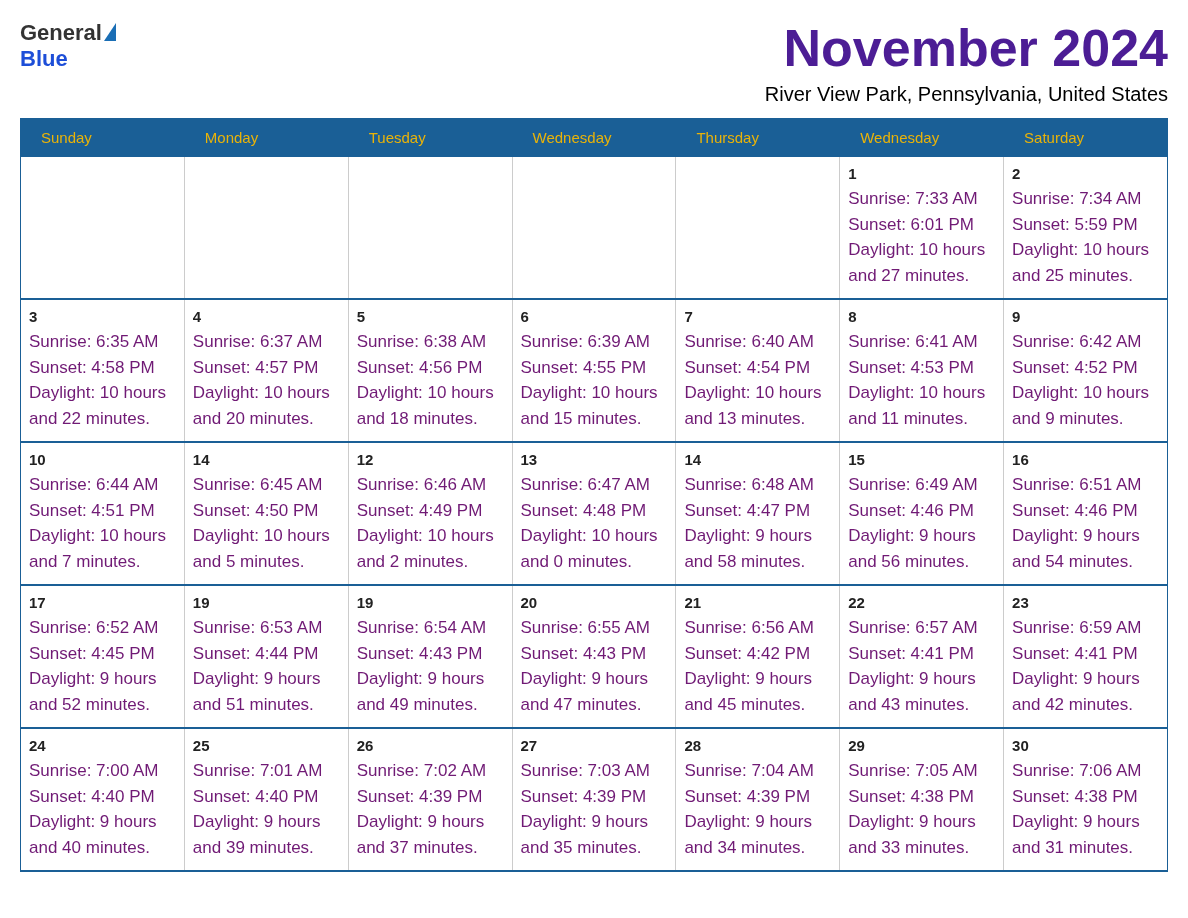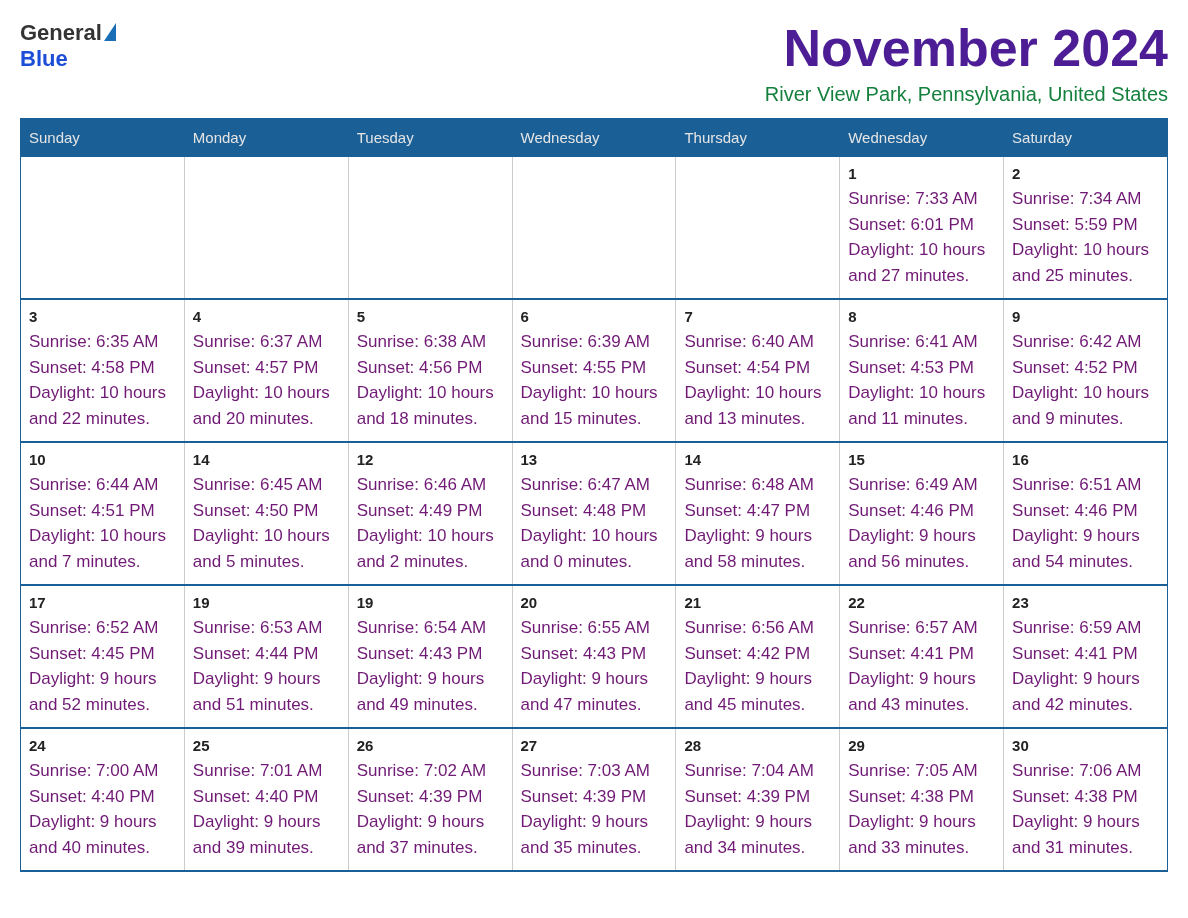--- a/index.html
+++ b/index.html
@@ -55,7 +55,7 @@
     }
     .subtitle {
       font-size: 20px;
-      color: #15803d;
+      color: #000000;
       margin-top: 6px;
     }
     .calendar {

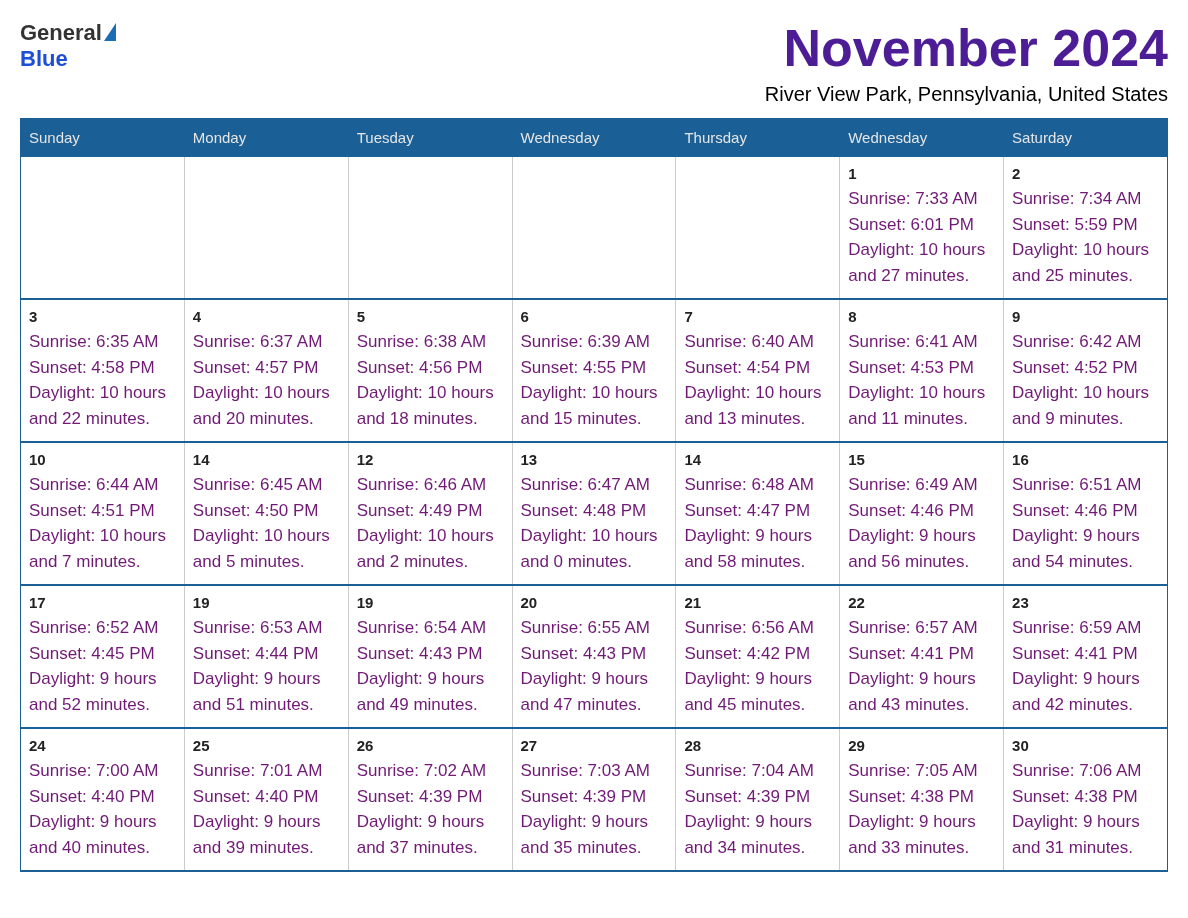--- a/index.html
+++ b/index.html
@@ -67,10 +67,10 @@
       background-color: #1a5f96;
     }
     .calendar thead th {
-      color: #e5e5e5;
+      color: #eab308;
       font-size: 15px;
       font-weight: normal;
-      padding: 10px 8px;
+      padding: 10px 20px;
       text-align: left;
       border: 1px solid #1a5f96;
     }

